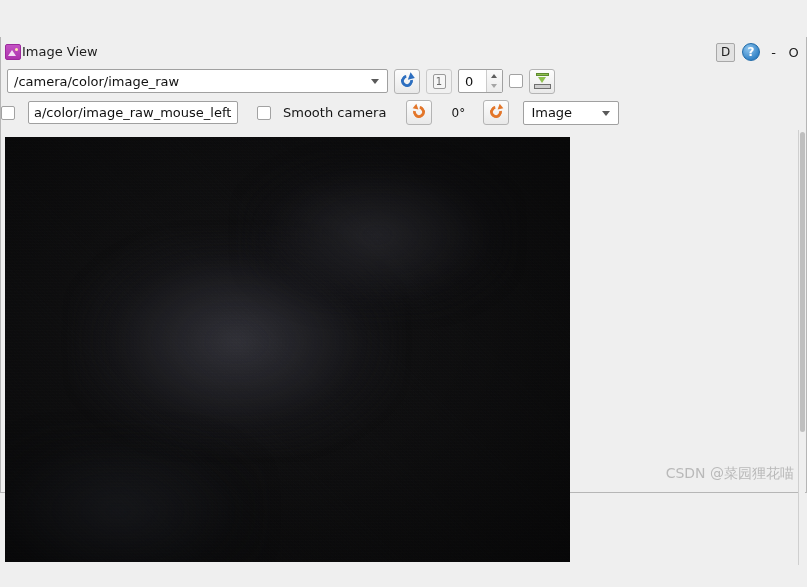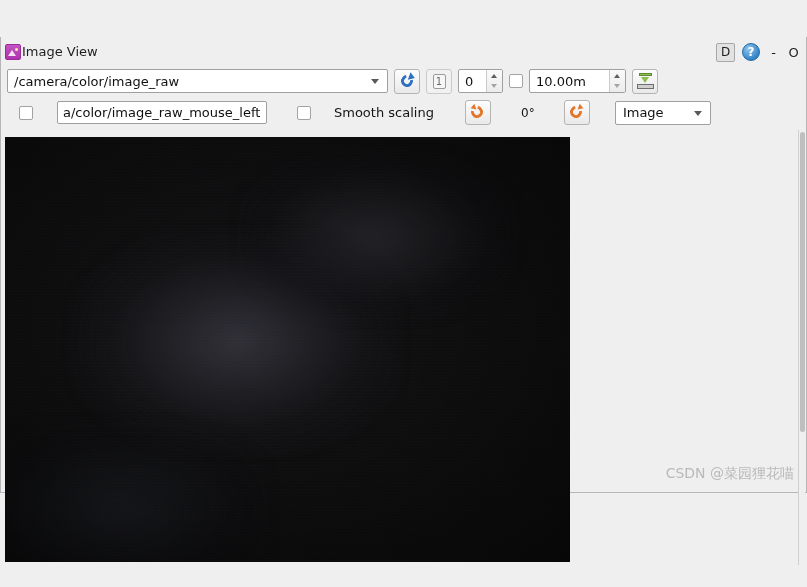--- a/index.html
+++ b/index.html
@@ -554,13 +554,6 @@
 
       <div class="checkbox"></div>
 
-      <div class="spin max">
-        <div class="val">10.00m</div>
-        <div class="btns">
-          <div class="up"></div>
-          <div class="dn"></div>
-        </div>
-      </div>
 
       <div class="tbtn">
         <span class="icon-save">

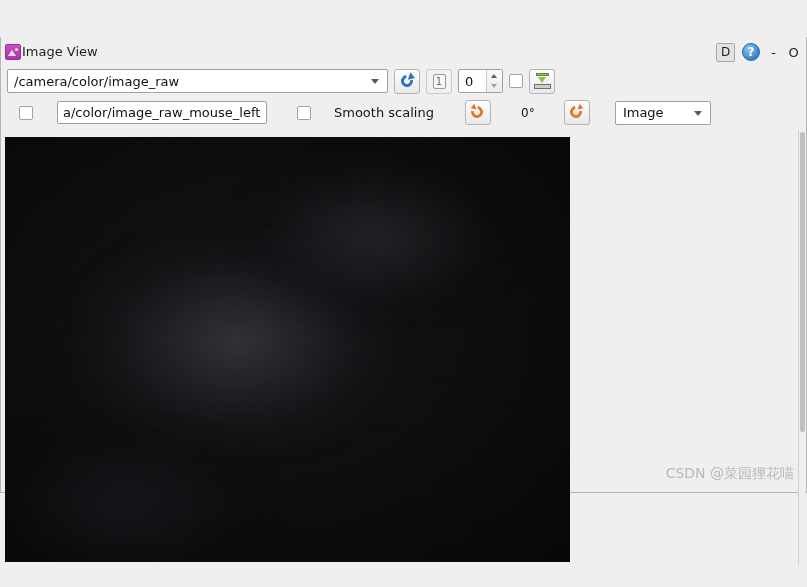--- a/index.html
+++ b/index.html
@@ -200,7 +200,7 @@
     box-sizing: border-box;
   }
   .toolbar-row1 { top: 29px; height: 30px; padding-left: 6px; gap: 6px; }
-  .toolbar-row2 { top: 61px; height: 29px; padding-left: 18px; gap: 16px; }
+  .toolbar-row2 { top: 61px; height: 29px; padding-left: 0; gap: 5px; }
 
   .combo {
     height: 24px;

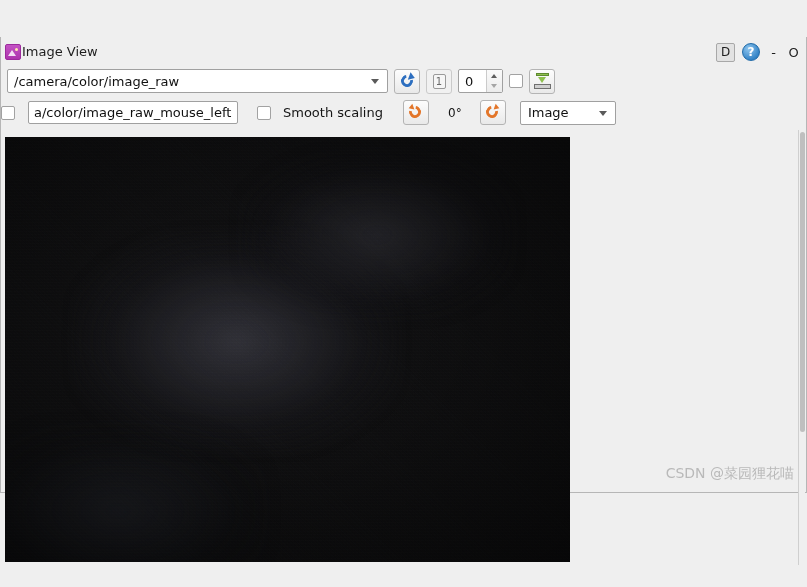--- a/index.html
+++ b/index.html
@@ -570,7 +570,7 @@
       <div class="textfield" title="mouse click topic">a/color/image_raw_mouse_left</div>
 
       <div class="checkbox" style="margin-left:14px; margin-right:7px"></div>
-      <div class="chk-label">Smooth scaling</div>
+      <div class="chk-label">Smooth camera</div>
 
       <div class="tbtn" style="margin-left:15px">
         <span class="icon-rot ccw">

